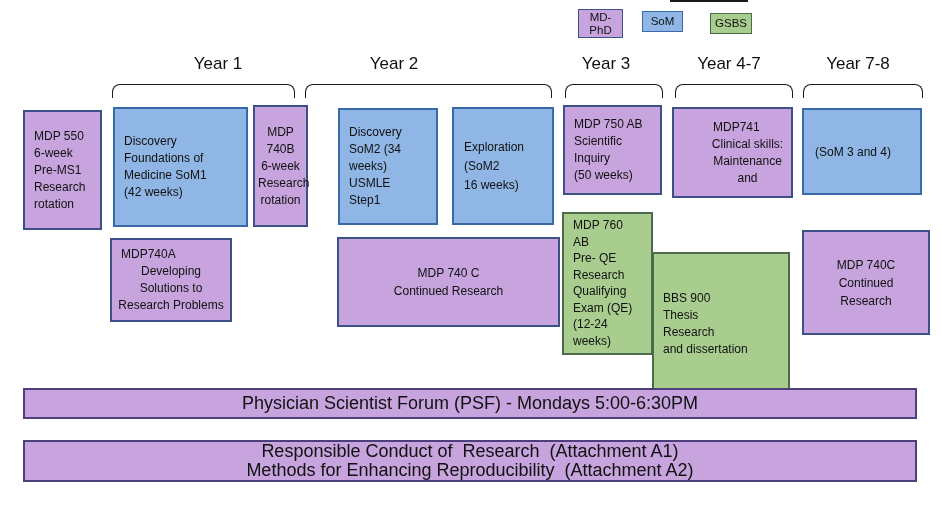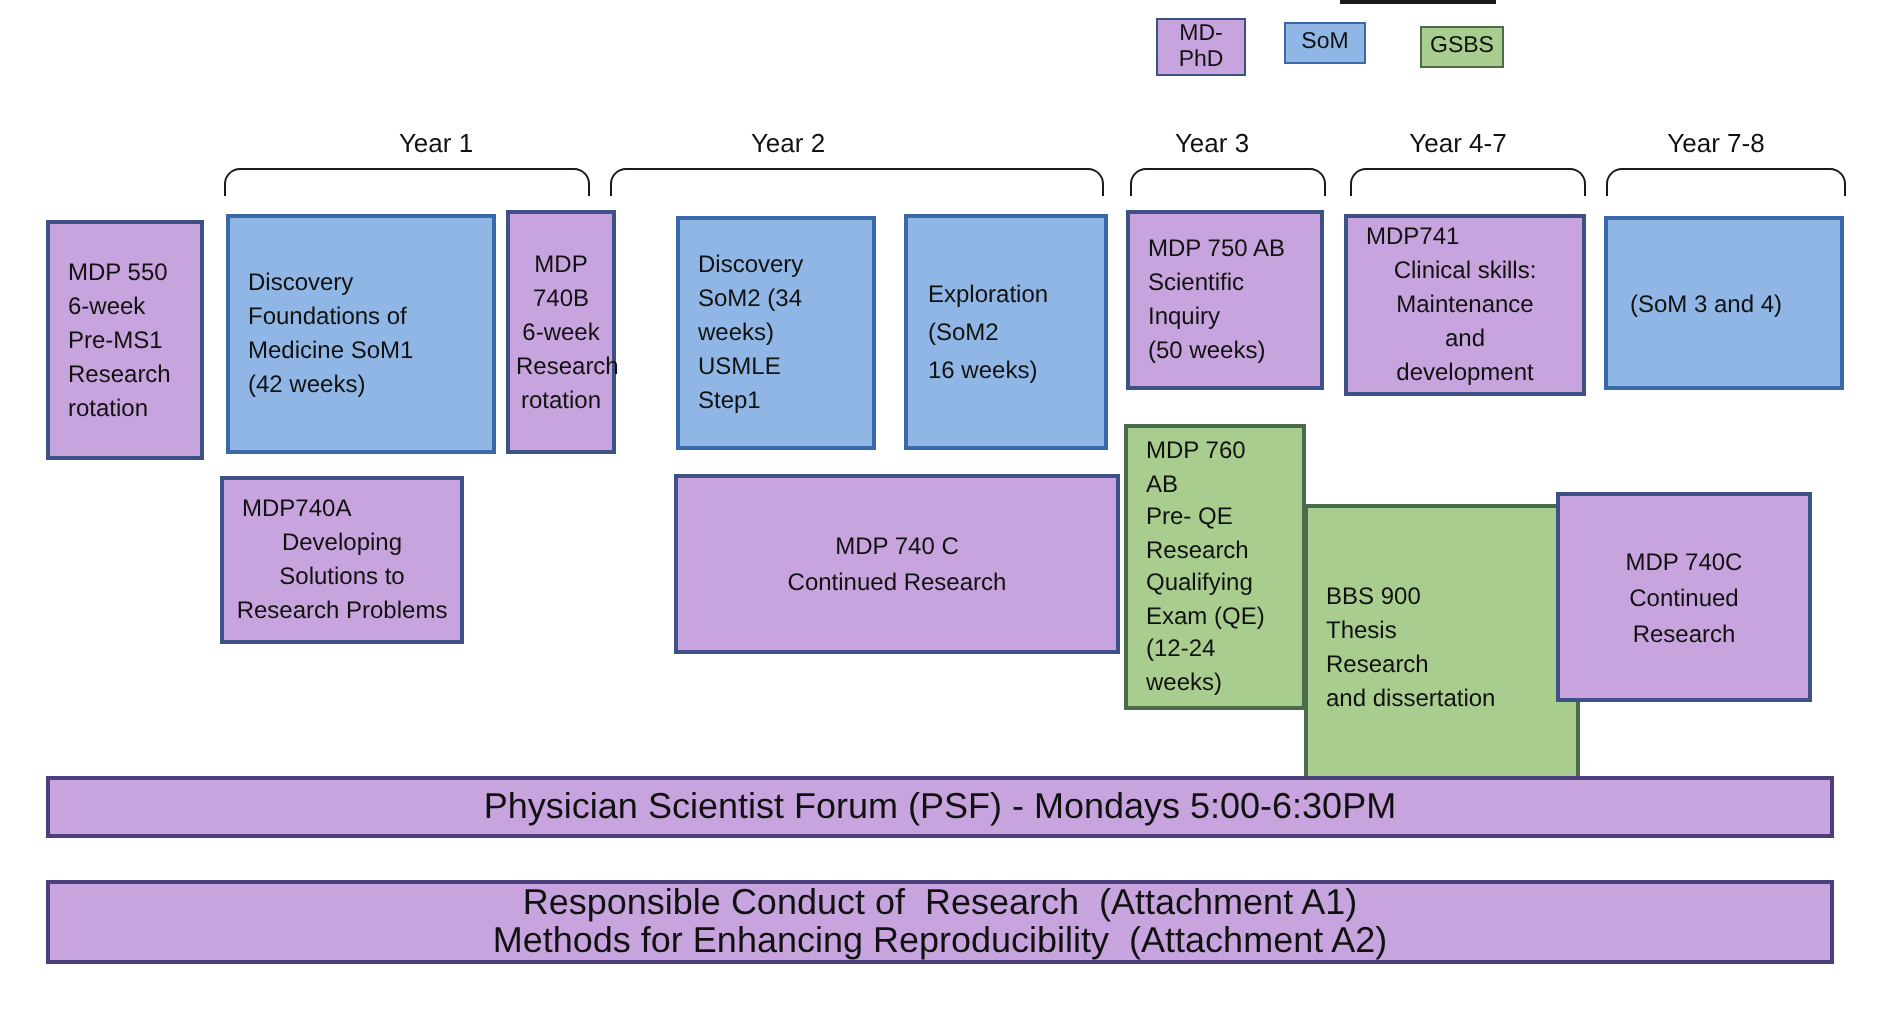--- a/index.html
+++ b/index.html
@@ -21,7 +21,7 @@
   #legend-gsbs{left:710px;top:13px;width:42px;height:21px;background:var(--gsbs-fill,#a8cd8e);border-color:var(--gsbs-border,#4c6b4a);}
 
   
-  .year-label{position:absolute;top:64px;transform:translateX(-50%);font-size:13px;white-space:nowrap;color:var(--text,#111);}
+  .year-label{position:absolute;top:54px;transform:translateX(-50%);font-size:17px;white-space:nowrap;color:var(--text,#111);}
   #ylabel-0{left:218px;} #ylabel-1{left:394px;} #ylabel-2{left:606px;} #ylabel-3{left:729px;} #ylabel-4{left:858px;}
   .bracket{
     position:absolute;top:84px;height:14px;box-sizing:border-box;

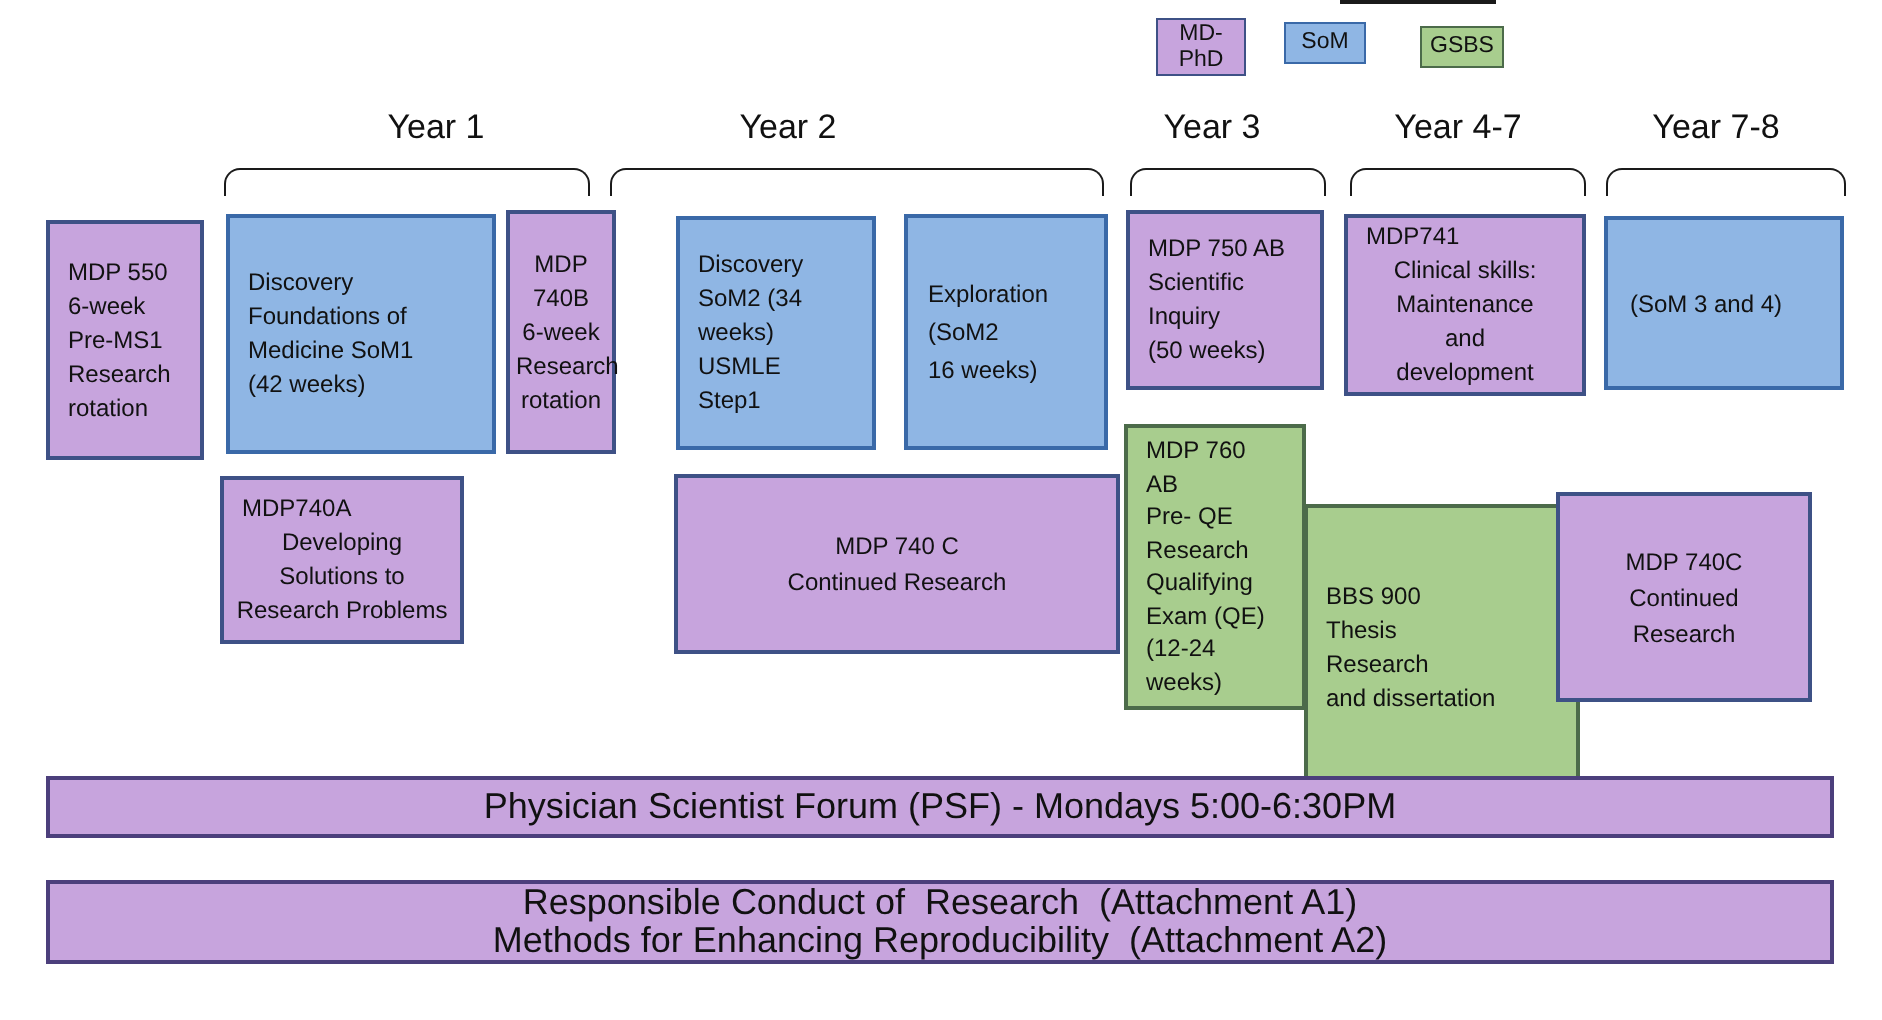--- a/index.html
+++ b/index.html
@@ -50,7 +50,7 @@
   #box-discovery-som2{left:338px;top:108px;width:100px;height:117px;}
   #box-exploration{left:452px;top:107px;width:102px;height:118px;line-height:19px;}
   #box-mdp750ab{left:563px;top:105px;width:99px;height:90px;}
-  #box-mdp741{left:672px;top:107px;width:121px;height:91px;}
+  #box-mdp741{left:672px;top:107px;width:121px;height:91px;padding-left:30px;}
   #box-horizons{left:802px;top:108px;width:120px;height:87px;line-height:18px;}
   #box-mdp740a{left:110px;top:238px;width:122px;height:84px;}
   #box-mdp740c-mid{left:337px;top:237px;width:223px;height:90px;line-height:18px;}

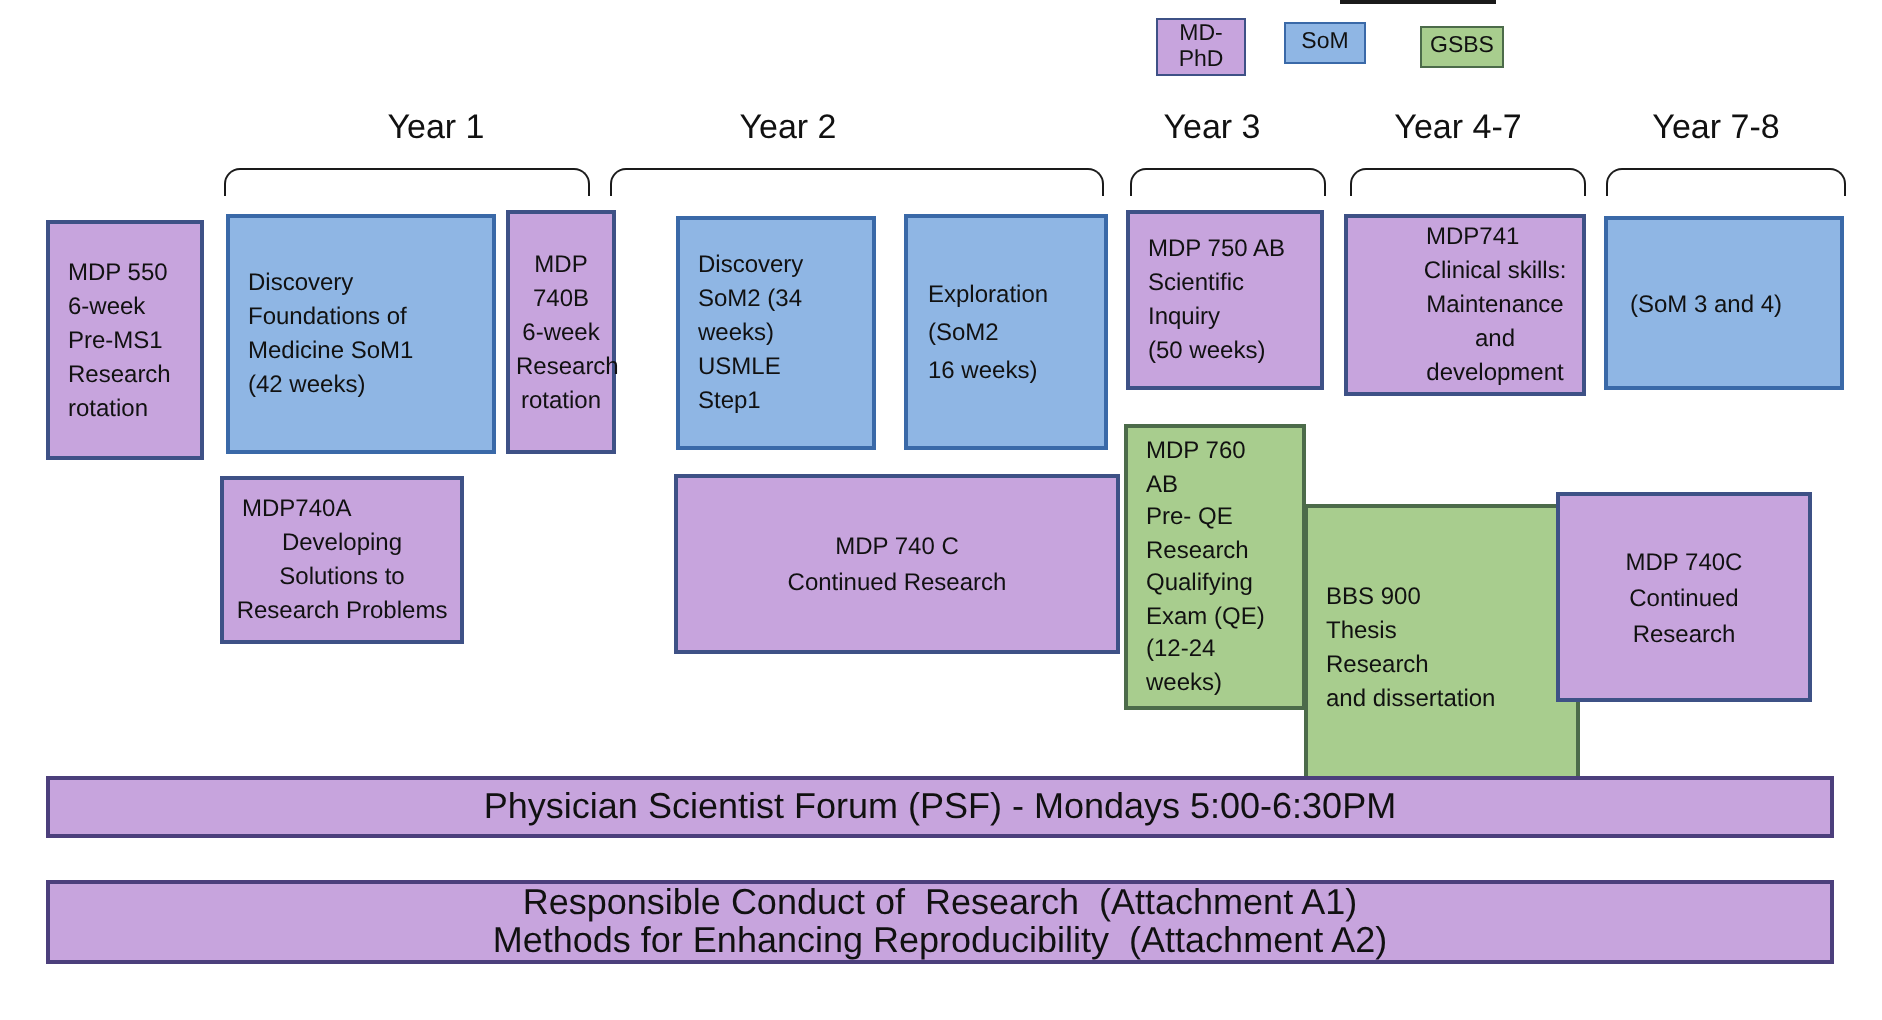--- a/index.html
+++ b/index.html
@@ -143,7 +143,6 @@
         <div class="line">Clinical skills:</div>
         <div class="line">Maintenance</div>
         <div class="line">and</div>
-        <div class="line">development</div>
       </div>
       <div id="box-horizons" class="box blue">
         <div class="line">(SoM 3 and 4)</div>

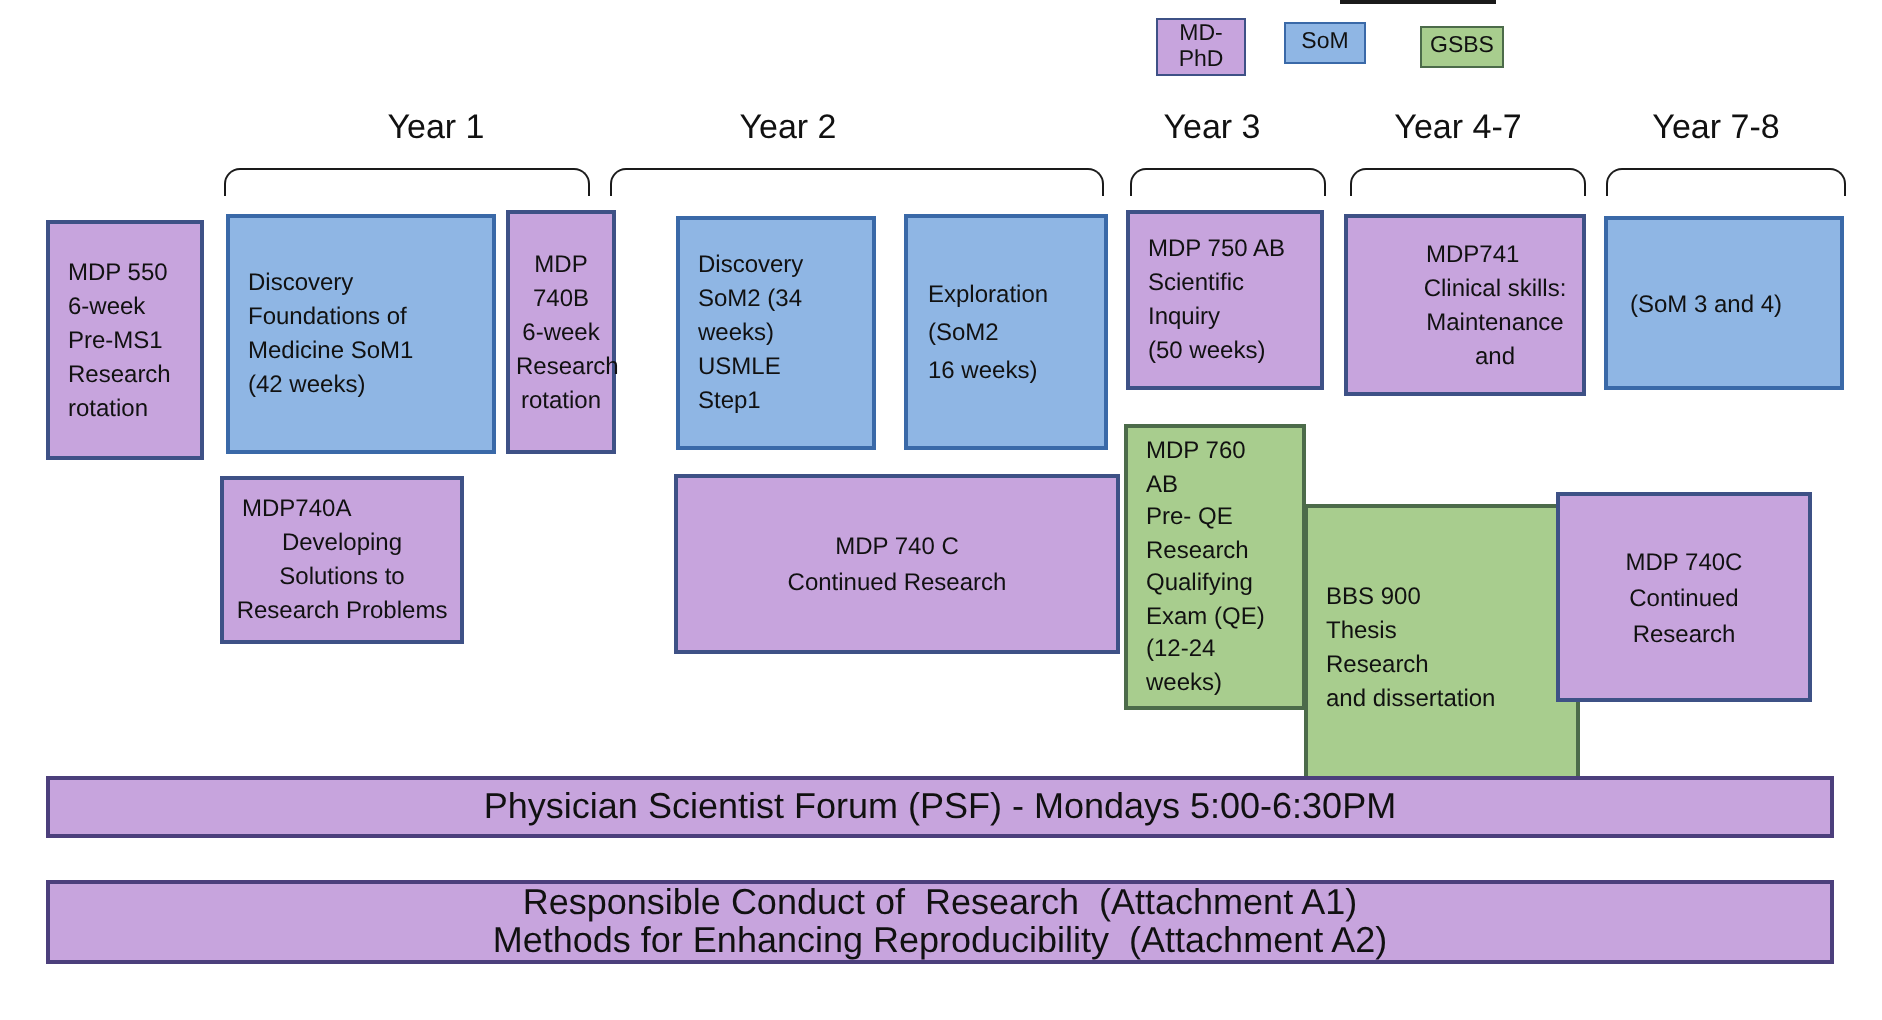--- a/index.html
+++ b/index.html
@@ -56,7 +56,7 @@
   #box-mdp740c-mid{left:337px;top:237px;width:223px;height:90px;line-height:18px;}
   #box-mdp760{left:562px;top:212px;width:91px;height:143px;justify-content:flex-start;padding-top:3px;line-height:16.5px;}
   #box-bbs900{left:652px;top:212px;width:138px;height:143px;margin-top:40px;}
-  #box-mdp740c-right{left:778px;top:230px;width:128px;height:105px;line-height:18px;margin-top:16px;}
+  #box-mdp740c-right{left:802px;top:230px;width:128px;height:105px;line-height:18px;}
 
   
   #box-mdp740b .line,#box-mdp740c-mid .line,#box-mdp740c-right .line,

